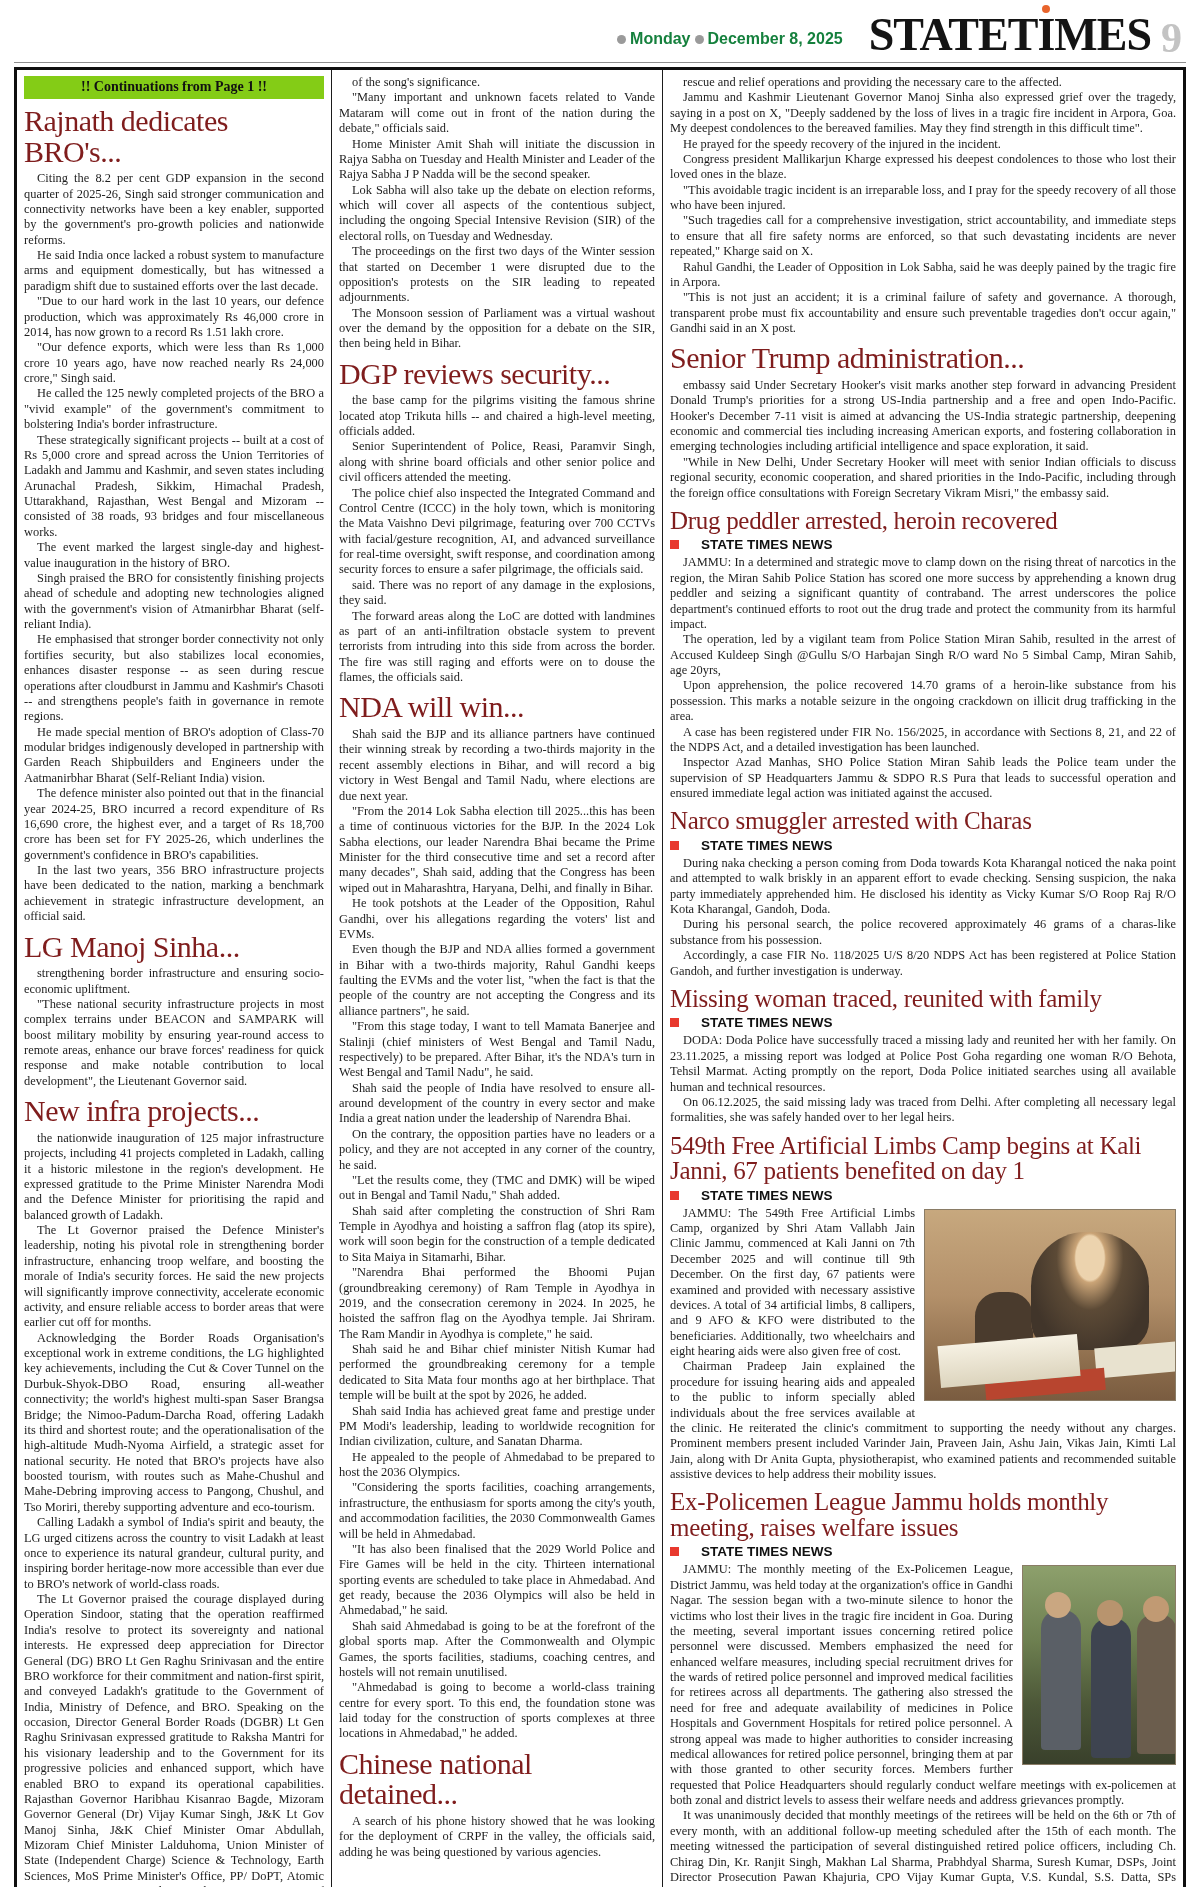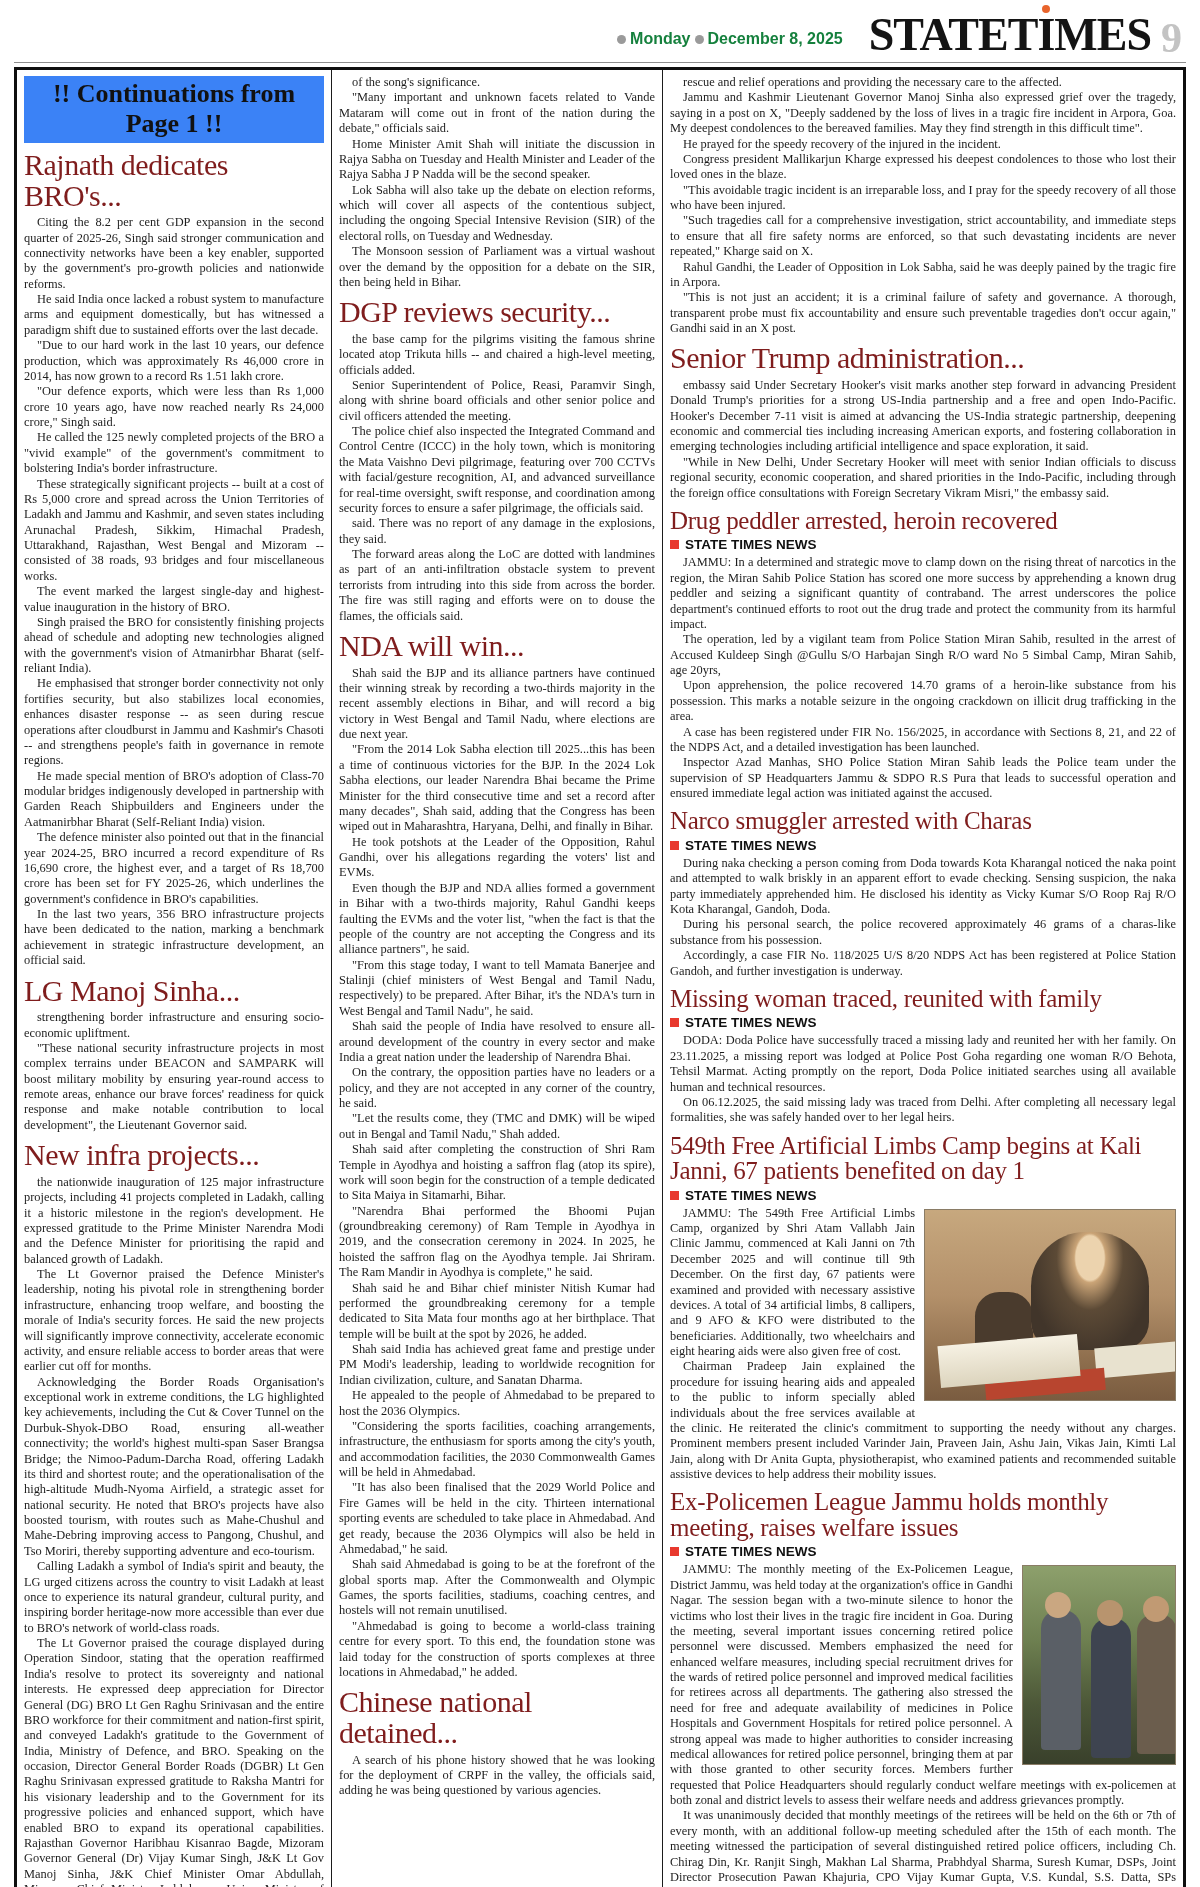--- a/index.html
+++ b/index.html
@@ -24,7 +24,7 @@
   .col2{width:316px;border-right:1px solid #1b1b1b;}
   .col3{flex:1;}
 
-  .banner{background:#3b82f6;text-align:center;font-weight:bold;font-size:26px;padding:3px 0 4px 0;margin:1px 0 2px 0;color:#111;}
+  .banner{background:#84cc16;text-align:center;font-weight:bold;font-size:14px;padding:3px 0 4px 0;margin:1px 0 2px 0;color:#111;}
 
   .headline{font-family:"Liberation Serif",serif;font-weight:normal;color:#7f1d1d;margin:7px 0 4px 0;line-height:1.02;}
   .hl-lg{font-size:30px;letter-spacing:-.5px;}

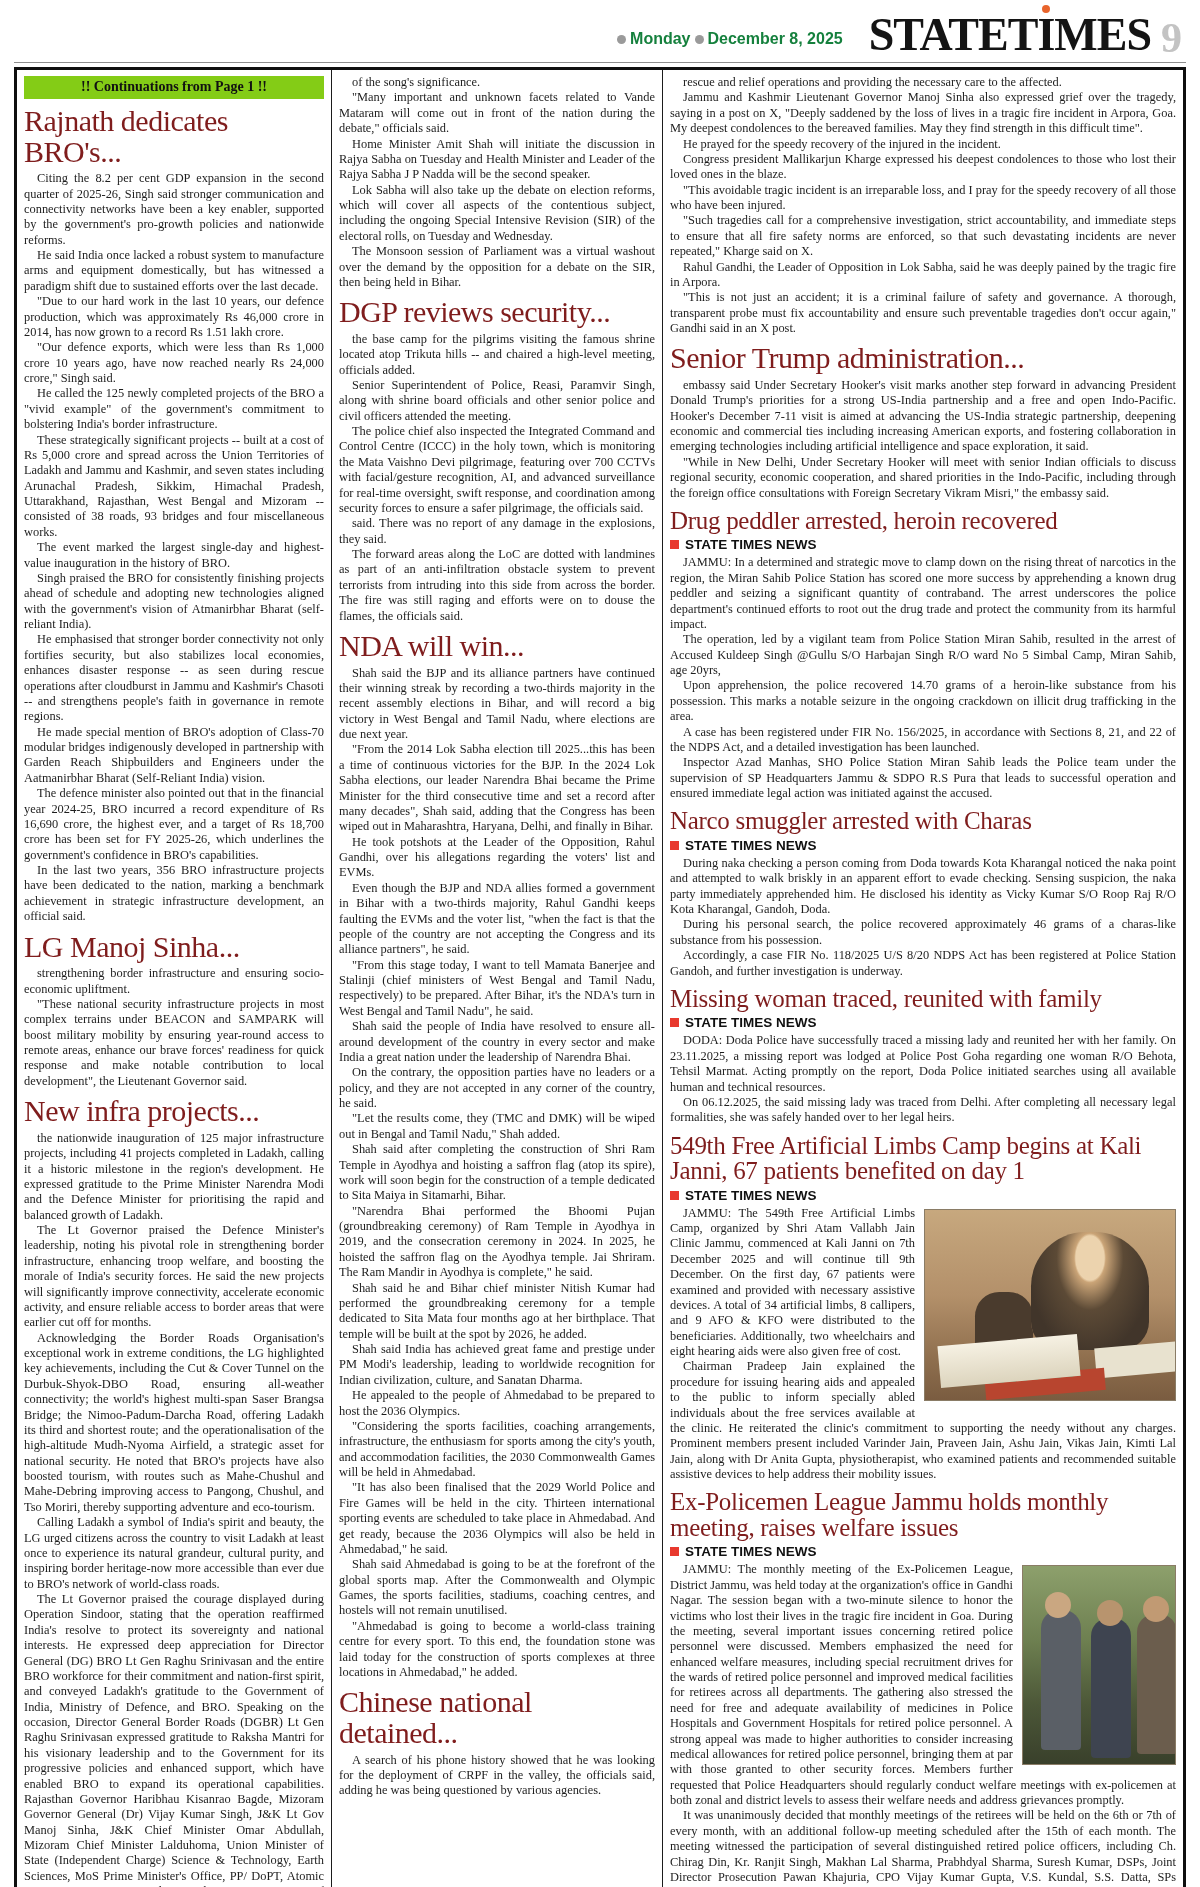--- a/index.html
+++ b/index.html
@@ -103,6 +103,7 @@
           <p>"Many important and unknown facets related to Vande Mataram will come out in front of the nation during the debate," officials said.</p>
           <p>Home Minister Amit Shah will initiate the discussion in Rajya Sabha on Tuesday and Health Minister and Leader of the Rajya Sabha J P Nadda will be the second speaker.</p>
           <p>Lok Sabha will also take up the debate on election reforms, which will cover all aspects of the contentious subject, including the ongoing Special Intensive Revision (SIR) of the electoral rolls, on Tuesday and Wednesday.</p>
+          <p>The proceedings on the first two days of the Winter session that started on December 1 were disrupted due to the opposition's protests on the SIR leading to repeated adjournments.</p>
           <p>The Monsoon session of Parliament was a virtual washout over the demand by the opposition for a debate on the SIR, then being held in Bihar.</p>
         </div>
         <div class="article">

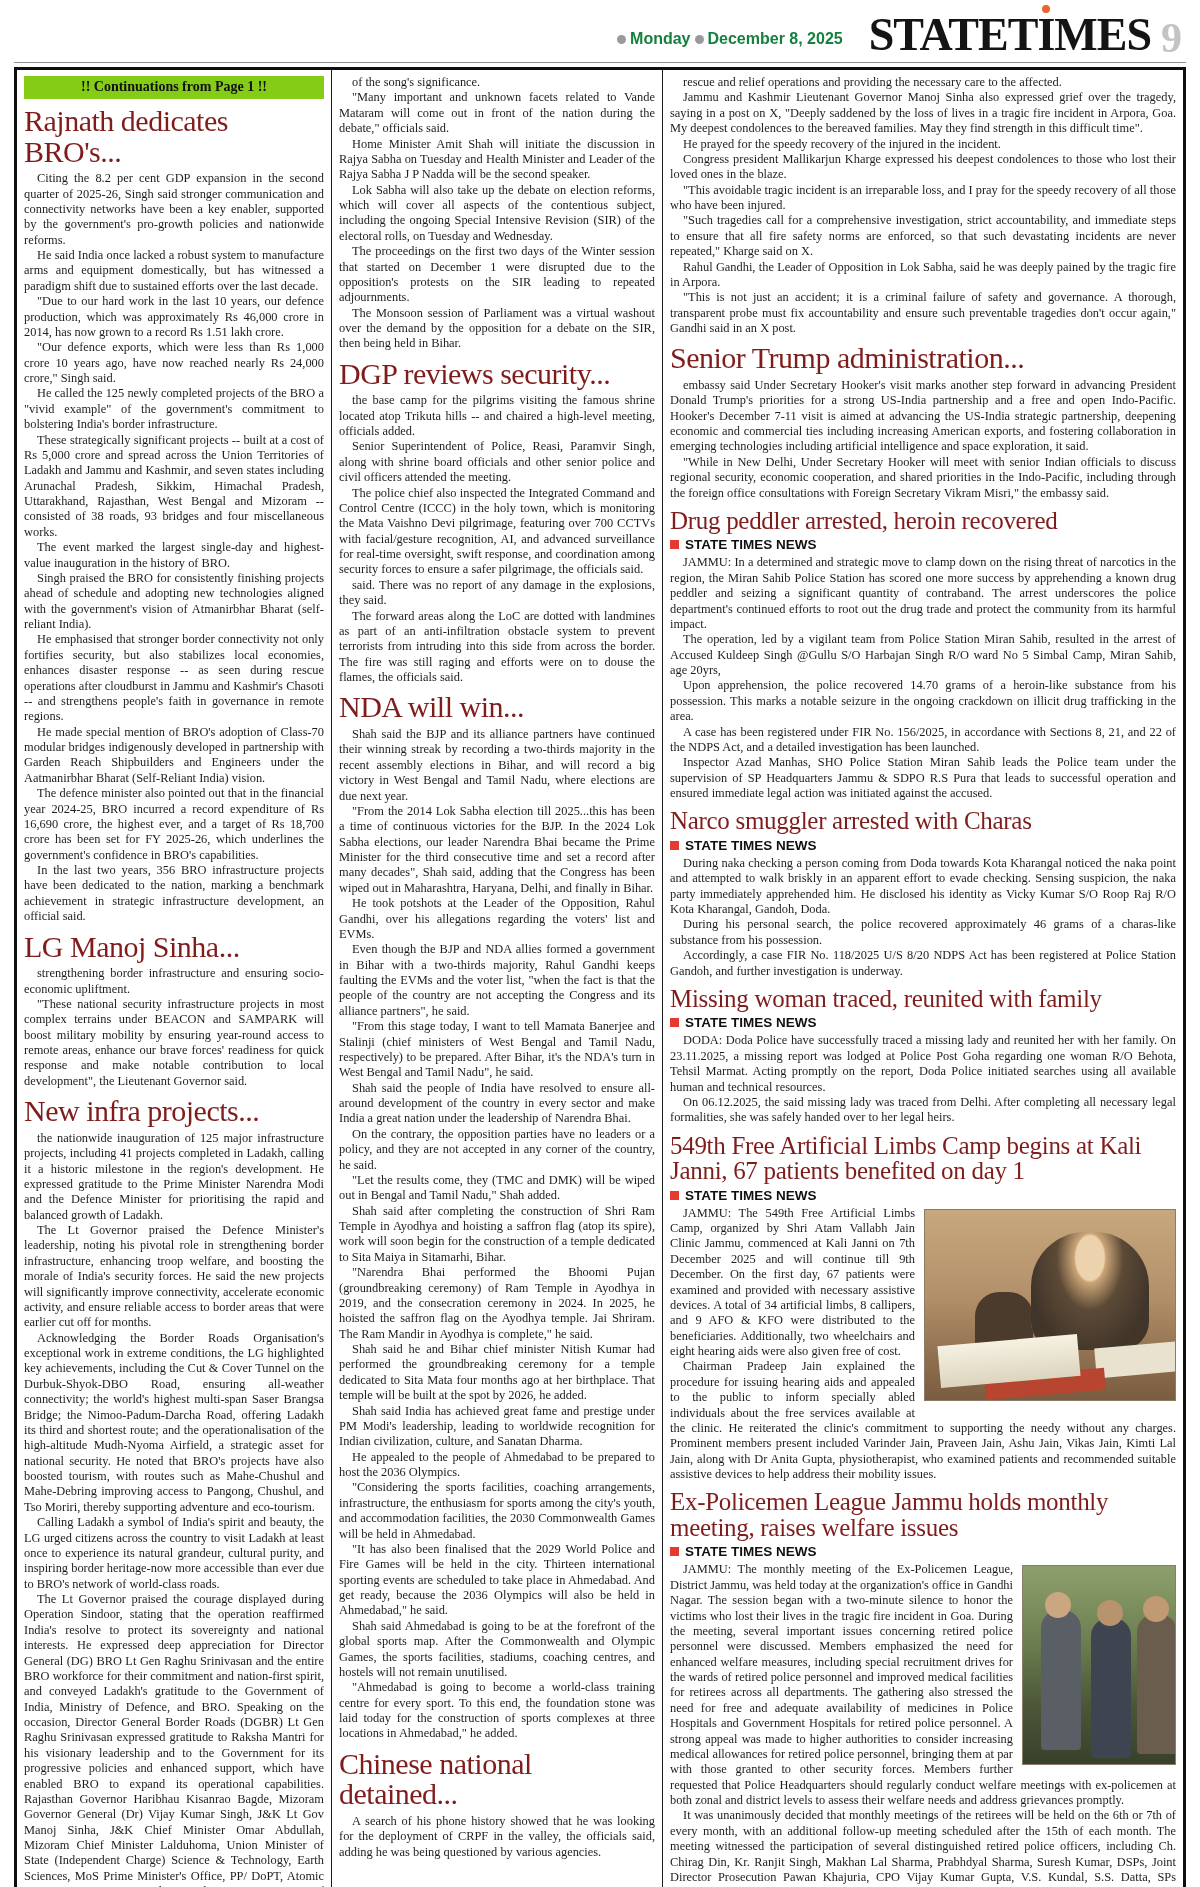--- a/index.html
+++ b/index.html
@@ -30,7 +30,7 @@
   .hl-lg{font-size:30px;letter-spacing:-.5px;}
   .hl-md{font-size:25px;letter-spacing:-.3px;}
   .article p{margin:0;font-size:12.4px;line-height:1.24;text-align:justify;text-indent:13px;color:#1d1d1d;}
-  .byline{display:flex;align-items:center;gap:6px;font-family:"Liberation Sans",sans-serif;font-weight:bold;font-size:13.5px;color:#101010;margin:3px 0 3px 0;}
+  .byline{display:flex;align-items:center;gap:22px;font-family:"Liberation Sans",sans-serif;font-weight:bold;font-size:13.5px;color:#101010;margin:3px 0 3px 0;}
   .byline-dot{width:9px;height:9px;background:#e8392e;display:inline-block;}
 
   

